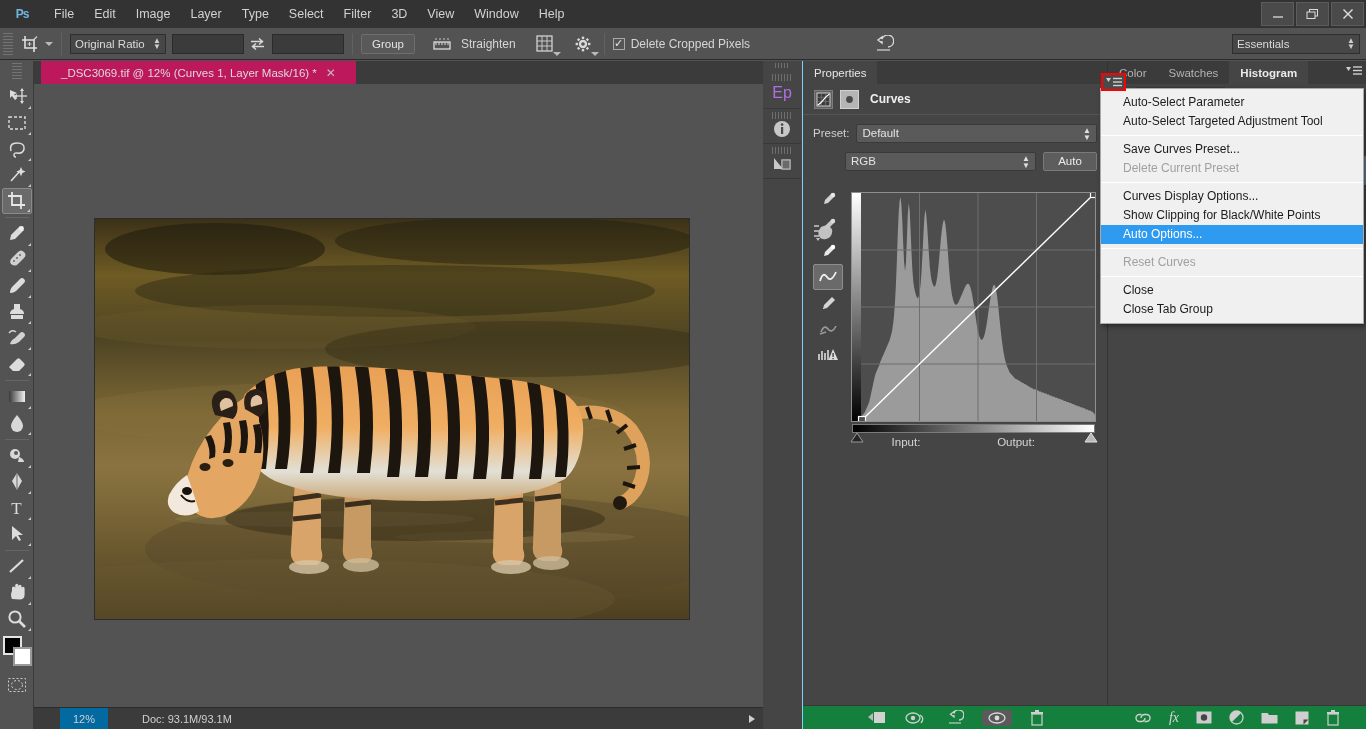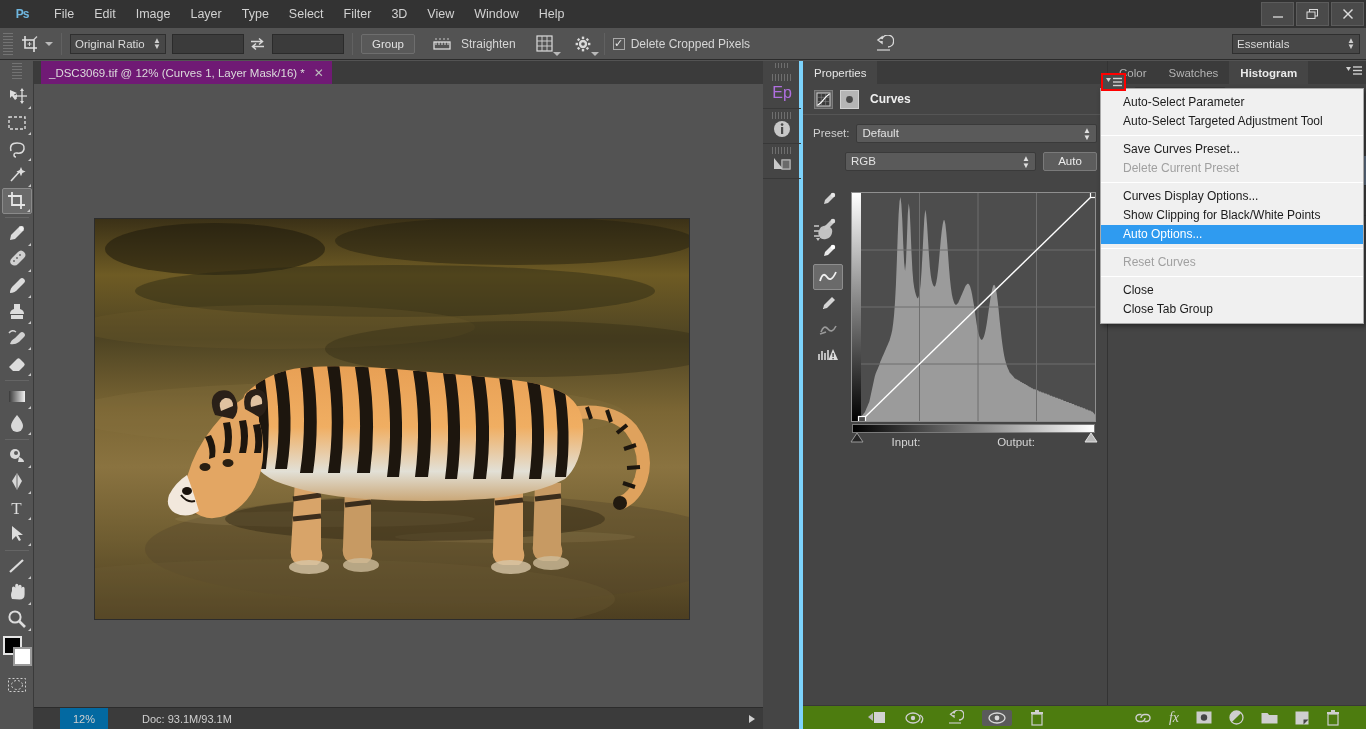--- a/index.html
+++ b/index.html
@@ -56,8 +56,8 @@
   
   .docarea{ position:absolute; left:34px; top:61px; width:729px; height:668px; background:#535353;}
   .tabstrip{ position:absolute; left:0; top:0; width:729px; height:23px; background:#3b3b3b; }
-  .doctab{ position:absolute; left:7px; top:0; height:23px; background:#701a75;
-    display:flex;align-items:center; padding:0 8px; font-size:11.5px; color:#dcdcdc; }
+  .doctab{ position:absolute; left:7px; top:0; height:23px; background:#be185d;
+    display:flex;align-items:center; padding:0 20px; font-size:11.5px; color:#dcdcdc; }
   .doctab .x{ margin-left:9px; color:#bdbdbd; font-size:12px; }
   .canvas{ position:absolute; left:0; top:23px; width:729px; height:622px; background:#535353;}
   .photo{ position:absolute; left:61px; top:135px; width:594px; height:400px;

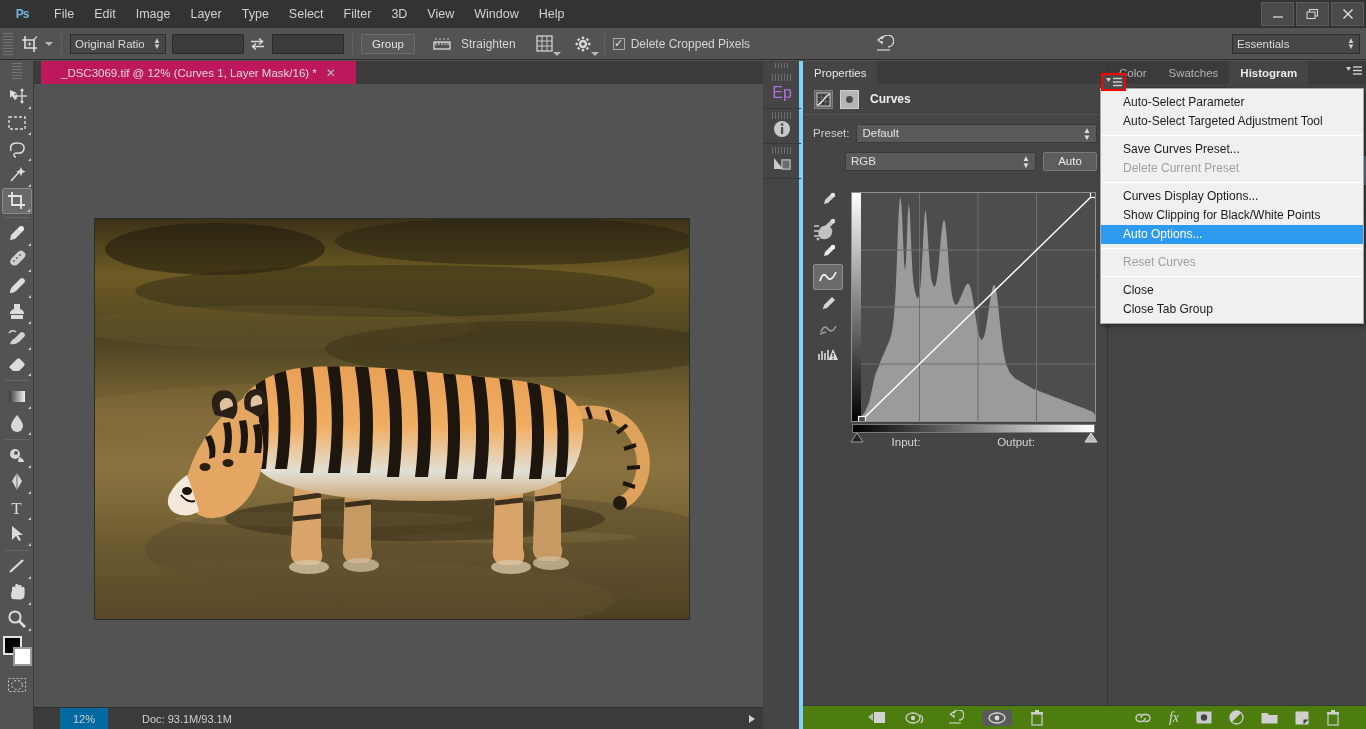--- a/index.html
+++ b/index.html
@@ -71,7 +71,7 @@
 
   
   .minidock{ position:absolute; left:763px; top:61px; width:40px; height:668px; background:#454545;
-    border-right:4px solid #7dd3fc;}
+    border-right:1px solid #7dd3fc;}
   .minibtn{ width:38px; height:35px; display:flex; align-items:center; justify-content:center;
     border-bottom:1px solid #383838; position:relative;}
   .mgrip{ position:absolute; top:3px; left:9px; width:20px;height:7px;

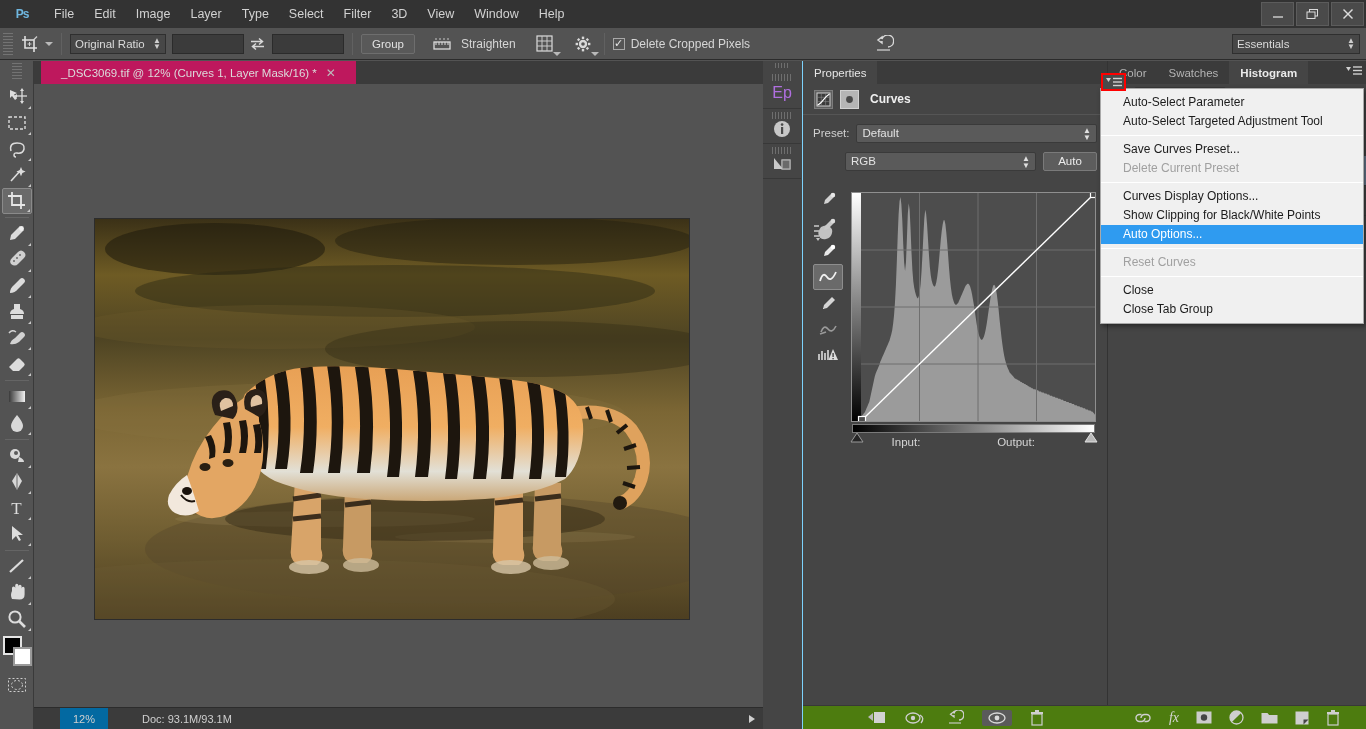--- a/index.html
+++ b/index.html
@@ -121,7 +121,7 @@
   .lthumb{ width:30px;height:22px;border:1px solid #2e2e2e; }
   .lname{ margin-left:8px; font-size:11.5px; color:#f0f0f0;}
   .lname.ital{ font-style:italic; }
-  .panelfooter{ position:absolute; bottom:0; left:0; height:24px; background:#4d7c0f;
+  .panelfooter{ position:absolute; bottom:0; left:0; height:24px; background:#15803d;
     border-top:1px solid #383838; display:flex; align-items:center; }
 
   

